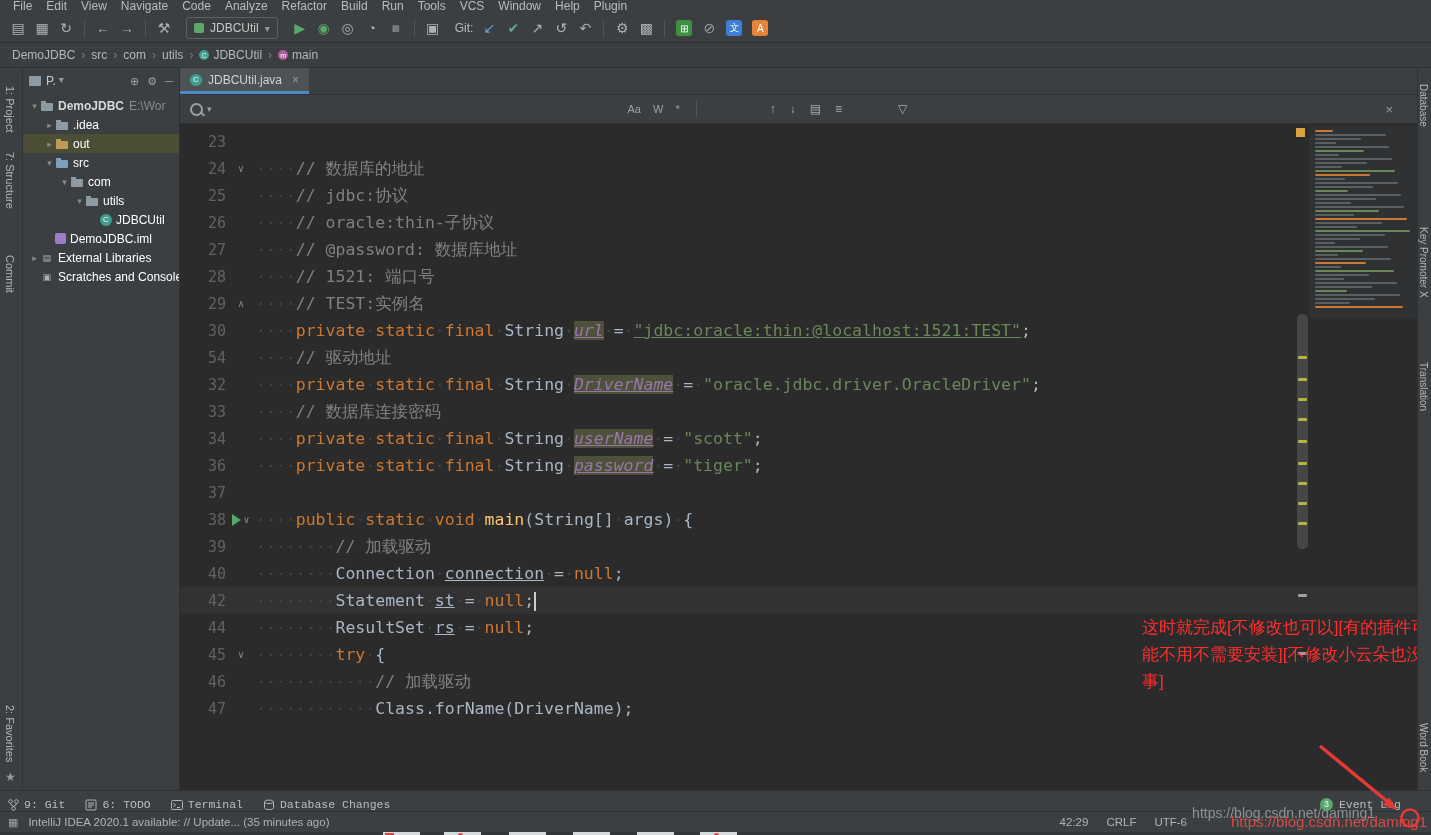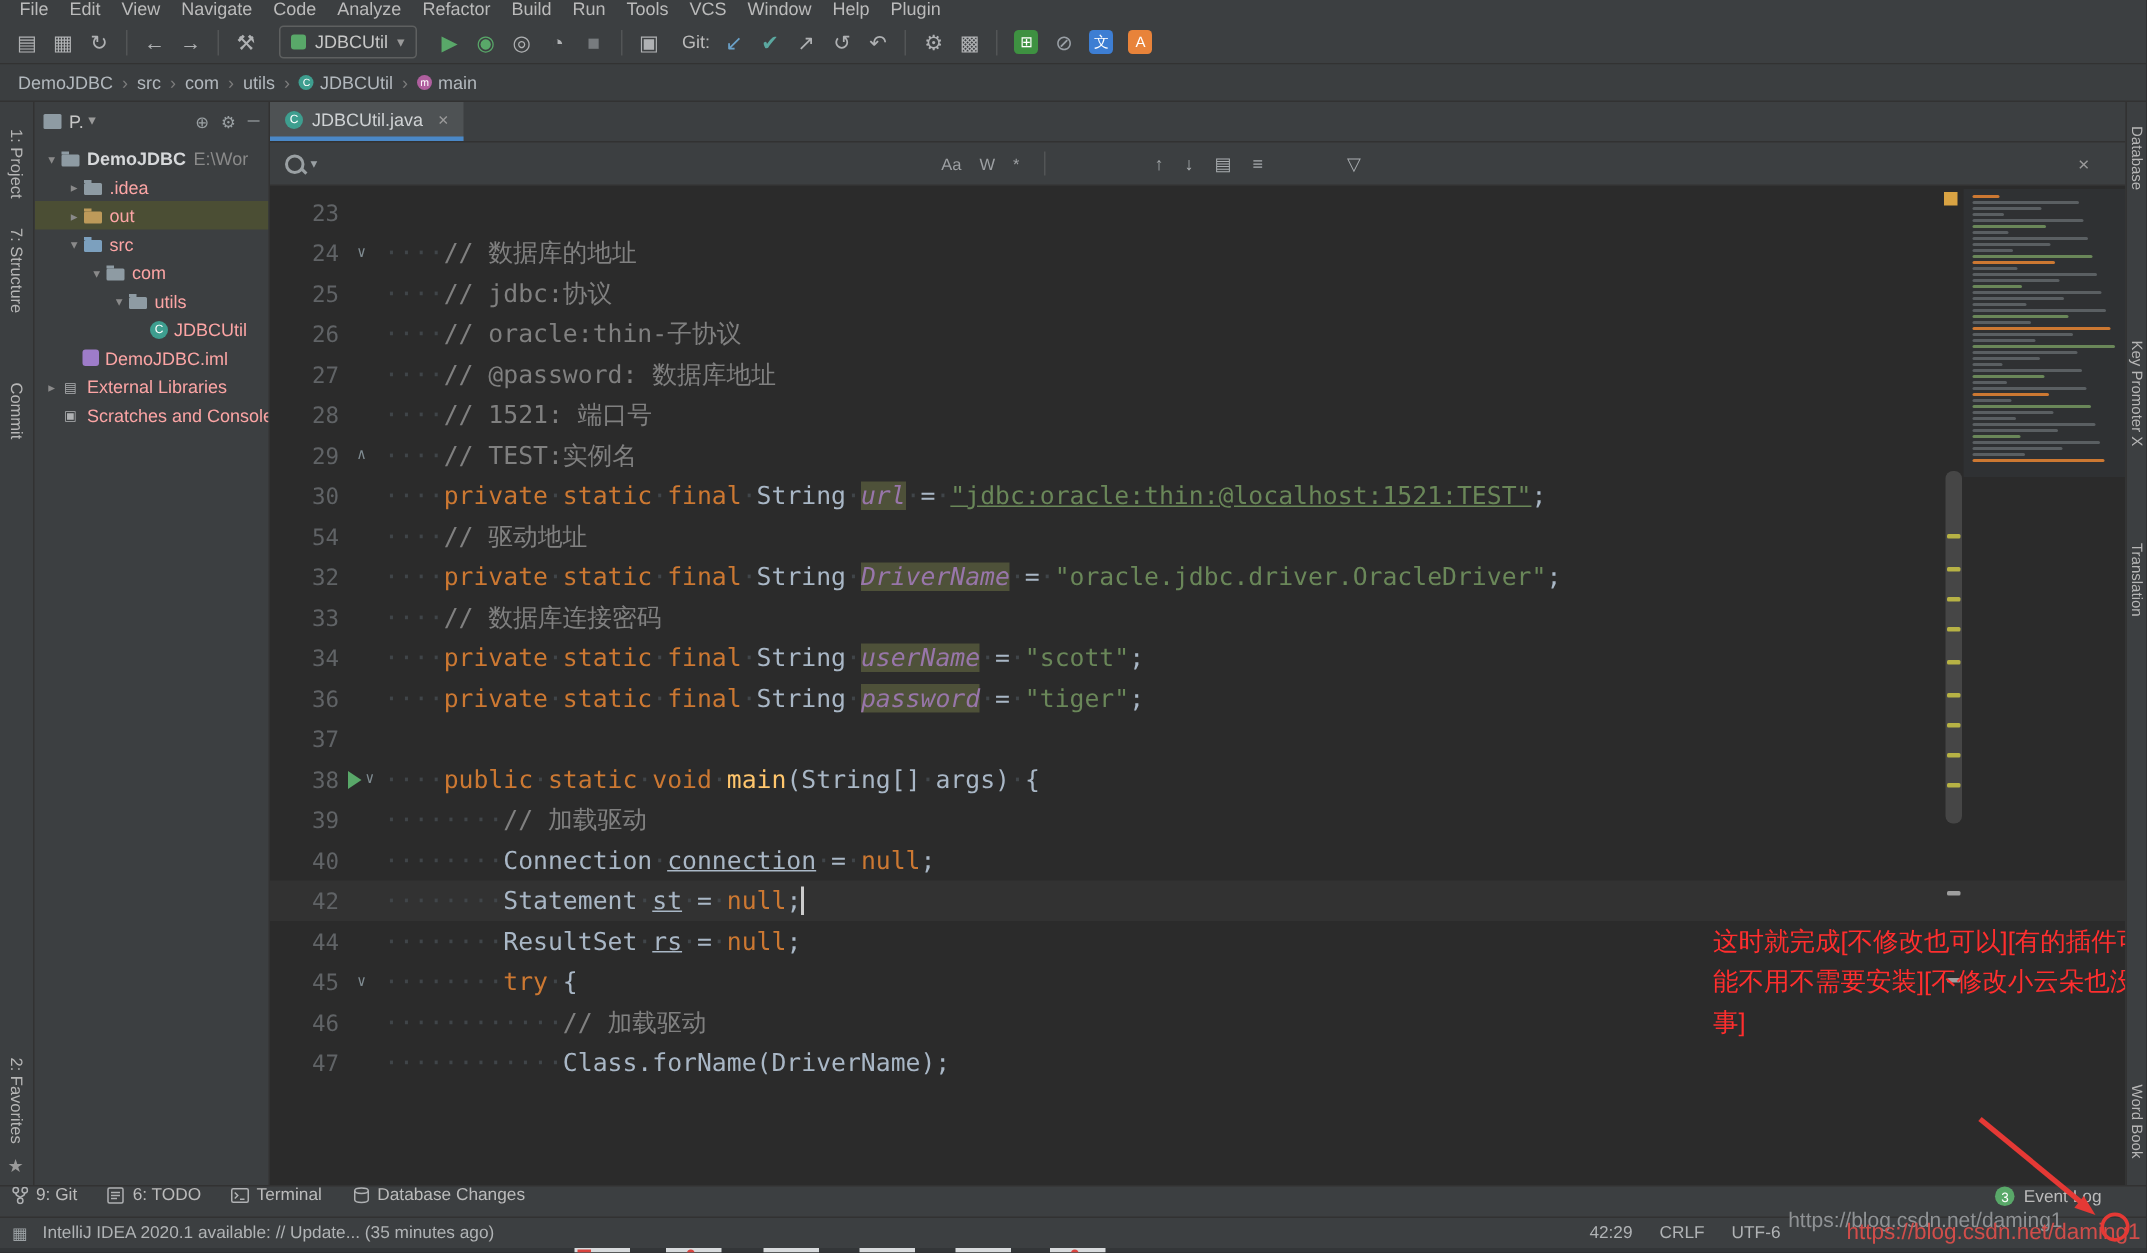--- a/index.html
+++ b/index.html
@@ -47,7 +47,7 @@
   .tic.folder-out::before,.tic.folder-out::after{background:#BD9A5A;}
   .tic.class{background:#3E9E8F;border-radius:50%;width:12px;height:12px;font-size:8px;color:#fff;}
   .tic.iml{background:#9E7CC9;border-radius:2px;width:11px;height:11px;}
-  .tlabel{color:#fca5a5;}
+  .tlabel{color:#ffffff;}
   .tlabel.bold{font-weight:bold;color:#d6d8da;}
   .tsuffix{color:#8a8a8a;padding-left:5px;}
   

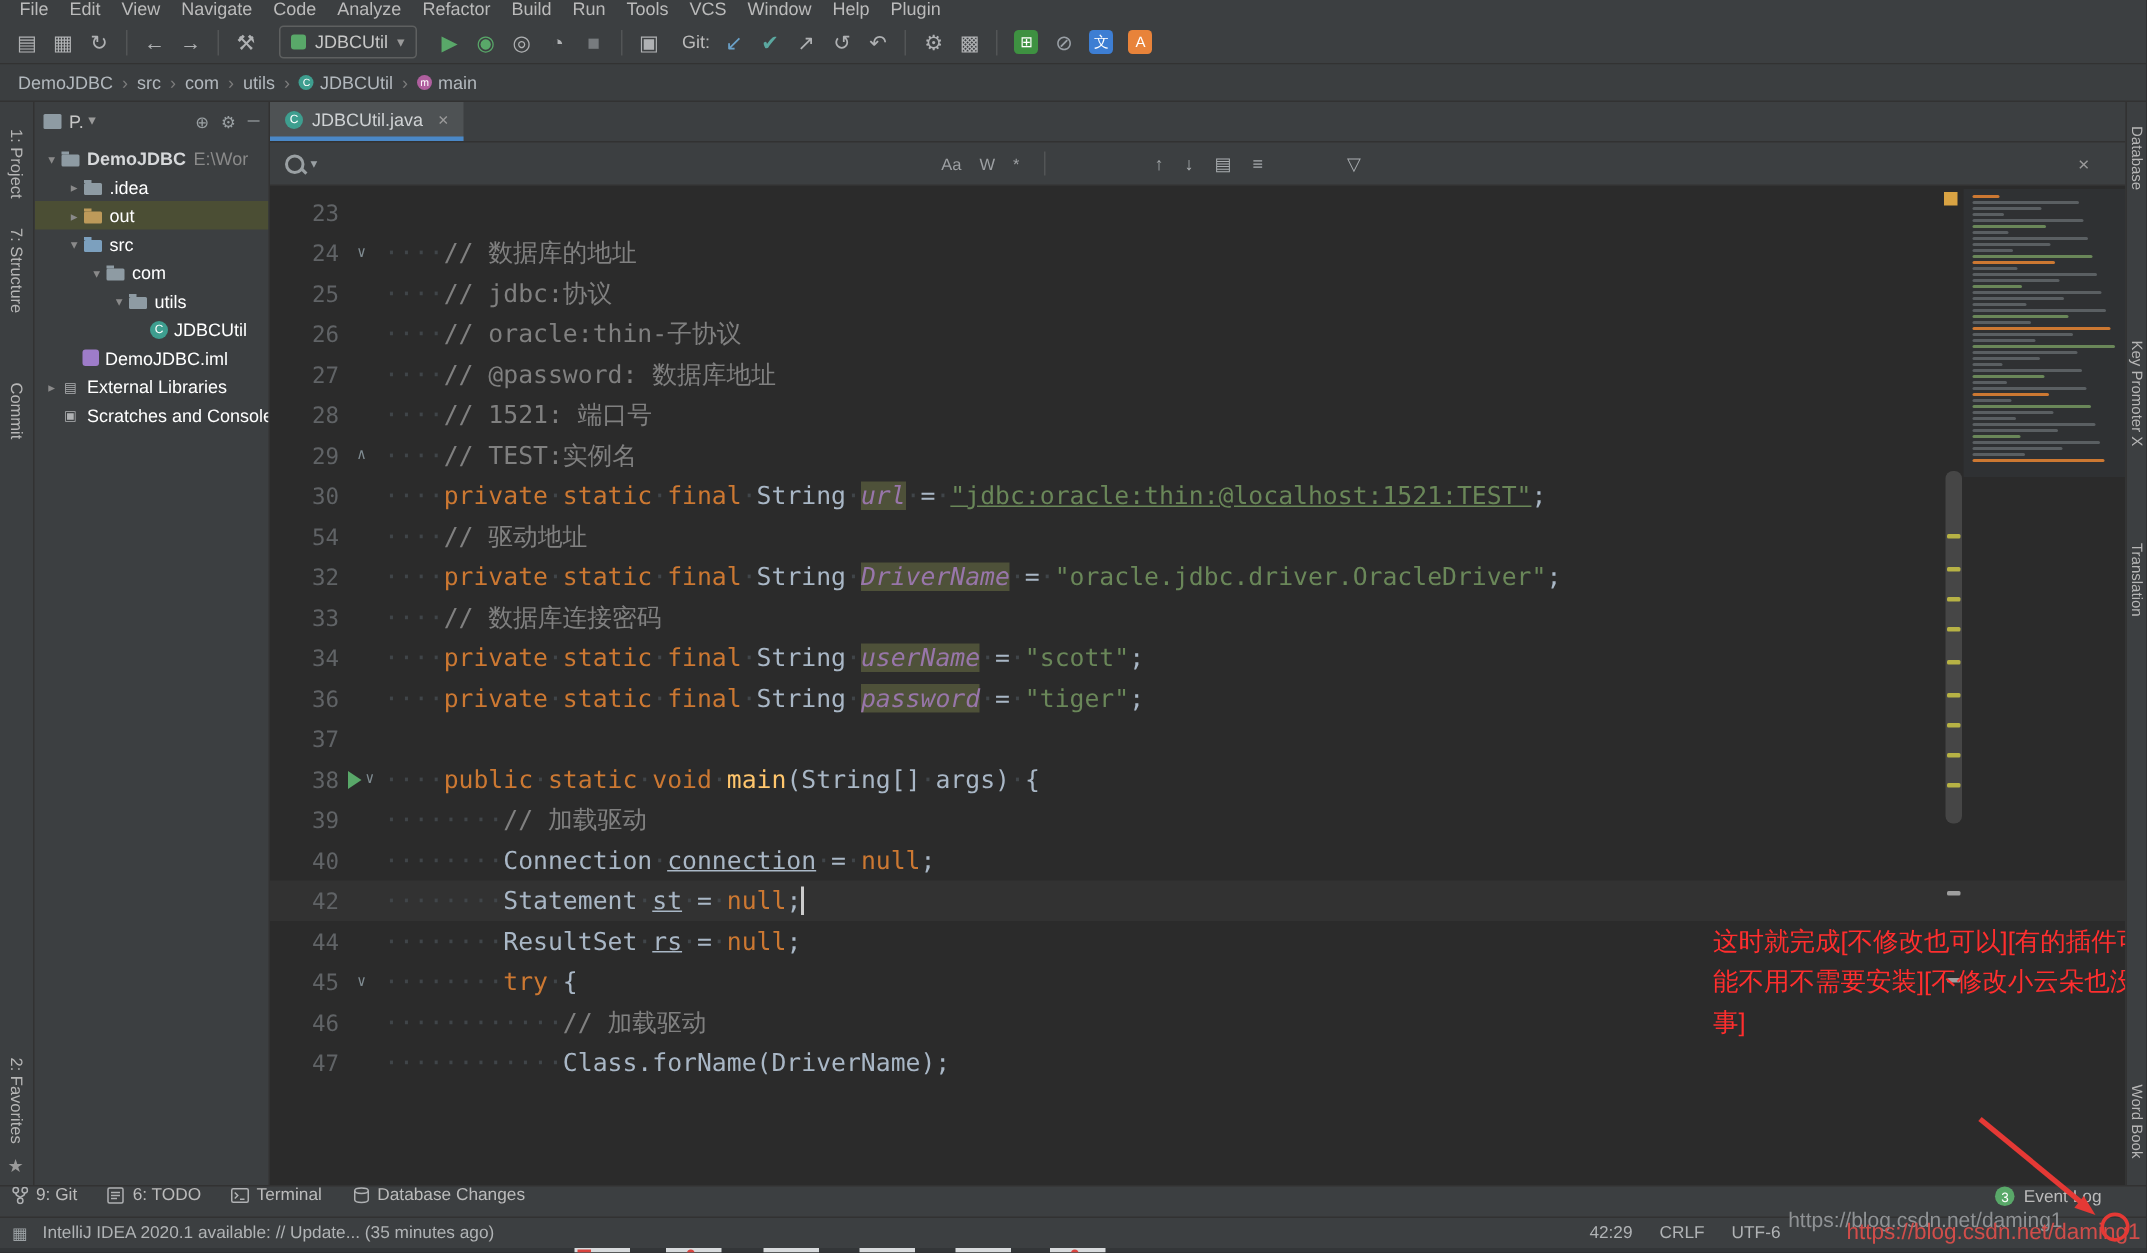--- a/index.html
+++ b/index.html
@@ -77,7 +77,7 @@
   .run-arrow{width:0;height:0;border-left:9px solid #59A869;border-top:6px solid transparent;border-bottom:6px solid transparent;display:inline-block;}
   .ws{color:#404549;} .cm{color:#808080;} .kw{color:#cc7832;} .pl{color:#a9b7c6;} .ty{color:#a9b7c6;}
   .fn{color:#ffc66d;} .str{color:#6a8759;} .strU{color:#6a8759;text-decoration:underline;}
-  .fld{color:#9876aa;font-style:italic;background:#4e5139;}
+  .fld{color:#9876aa;font-style:italic;background:#4e5139;text-decoration:underline;}
   .var{color:#a9b7c6;text-decoration:underline;}
   .caret{display:inline-block;width:2px;height:19px;background:#cccccc;vertical-align:middle;}
   .minimap{position:absolute;top:2px;right:0;width:108px;height:192px;background:#2f3133;padding:4px 0 0 6px;box-sizing:border-box;overflow:hidden;}

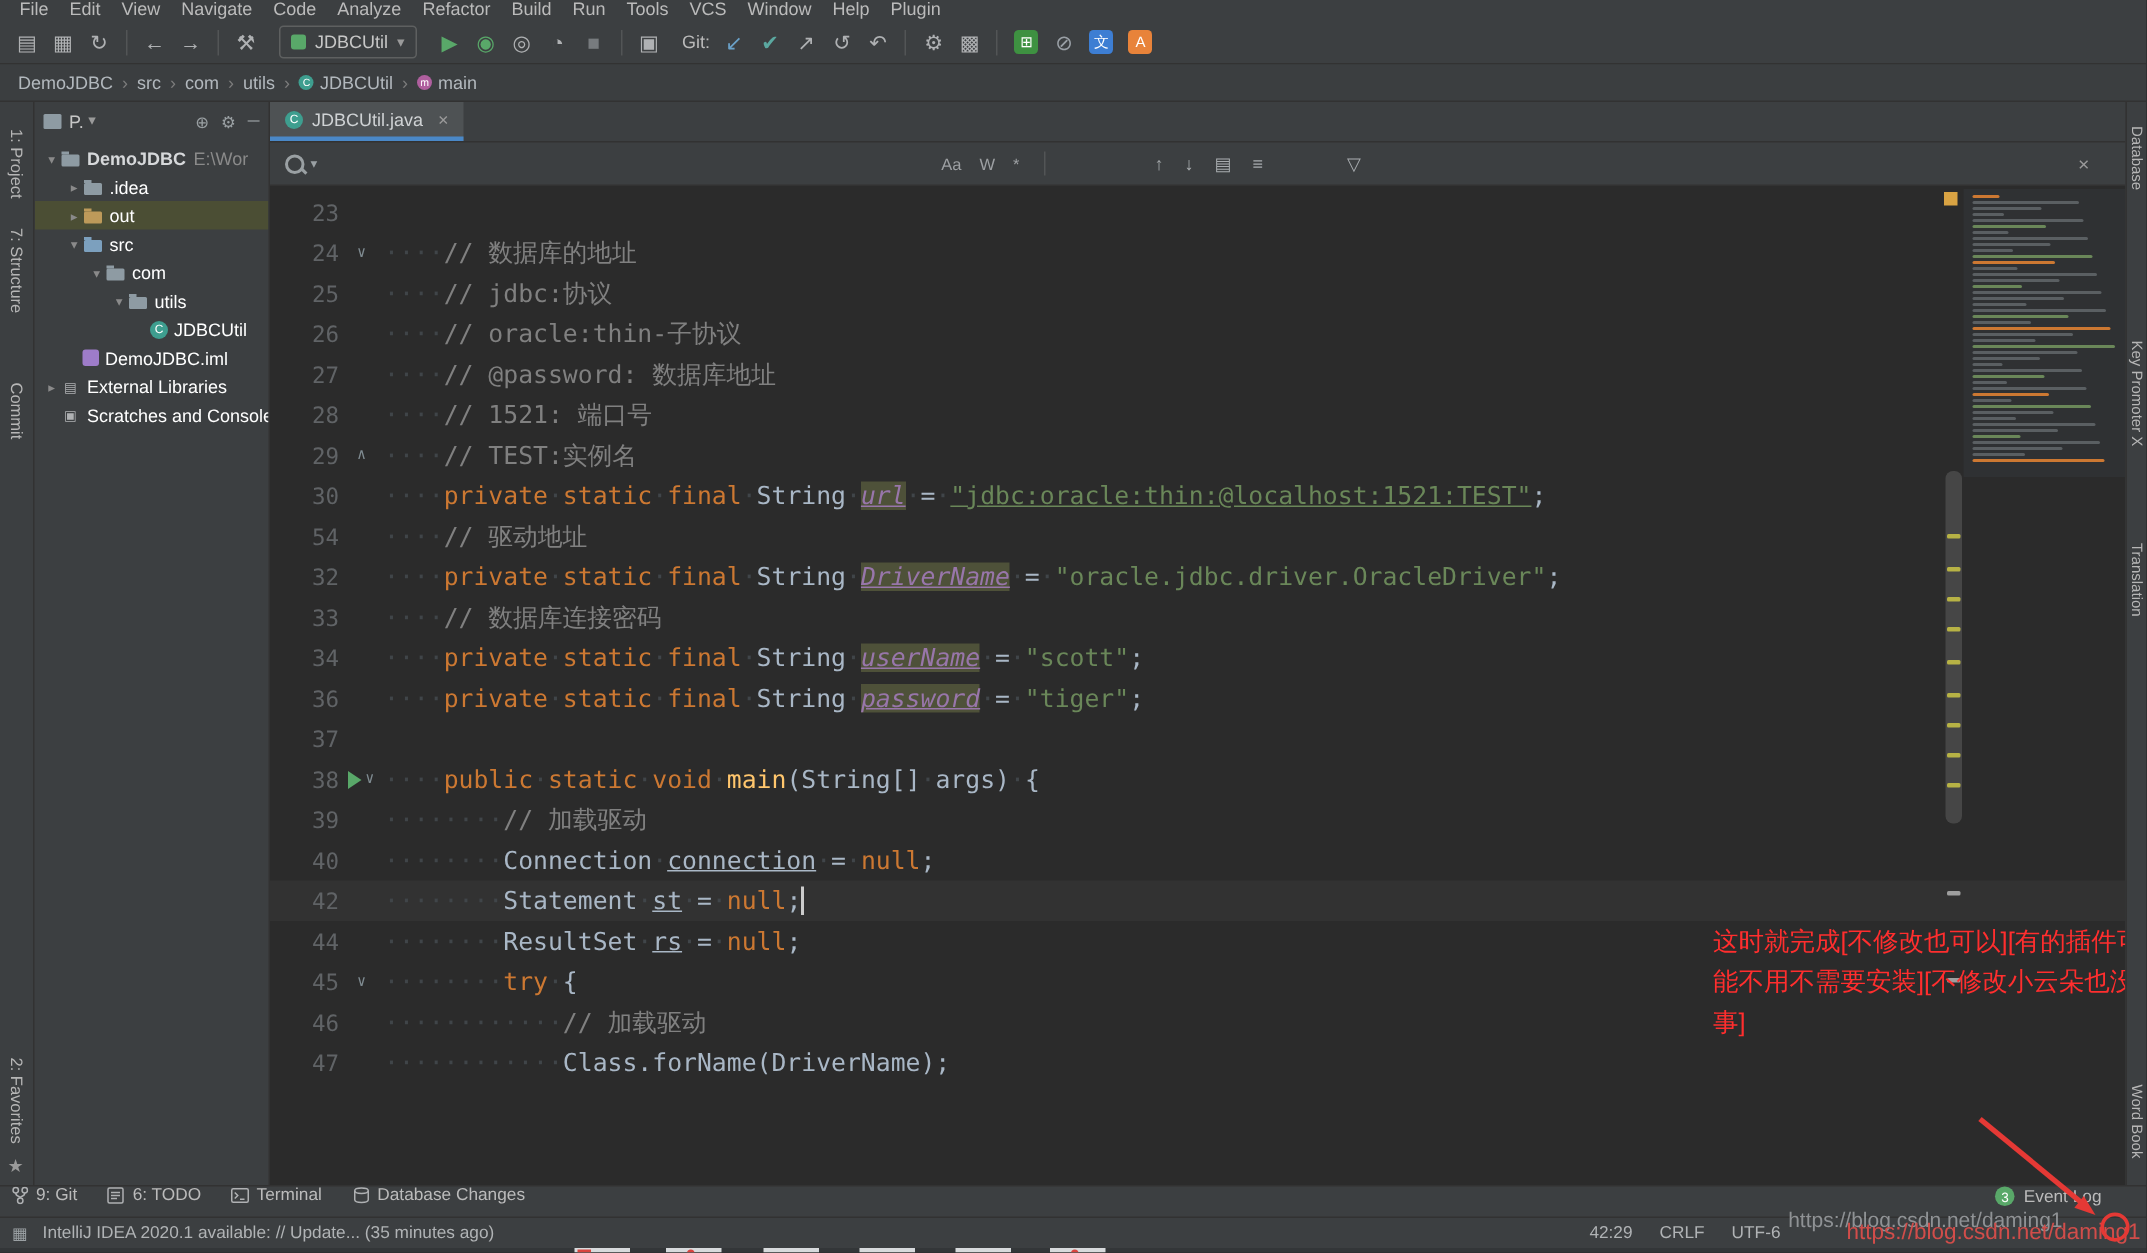--- a/index.html
+++ b/index.html
@@ -87,7 +87,7 @@
   .scroll-thumb{position:absolute;right:109px;top:190px;width:11px;height:235px;background:rgba(170,170,170,0.22);border-radius:5px;}
   .annotation{position:absolute;left:962px;top:490px;width:294px;color:#ff2e2e;font-size:17px;line-height:27px;}
   
-  .toolbuttons{height:20px;background:#3c3f41;border-top:1px solid #323232;display:flex;align-items:flex-start;padding:0 8px;font-size:11.5px;}
+  .toolbuttons{height:20px;background:#3c3f41;border-top:1px solid #323232;display:flex;align-items:flex-end;padding:0 8px;font-size:11.5px;font-family:Liberation Mono, monospace;}
   #tbLeft{display:flex;gap:20px;align-items:center;}
   .twbtn{display:inline-flex;align-items:center;gap:5px;color:#bbbbbb;}
   .twic{display:inline-flex;align-items:center;}

